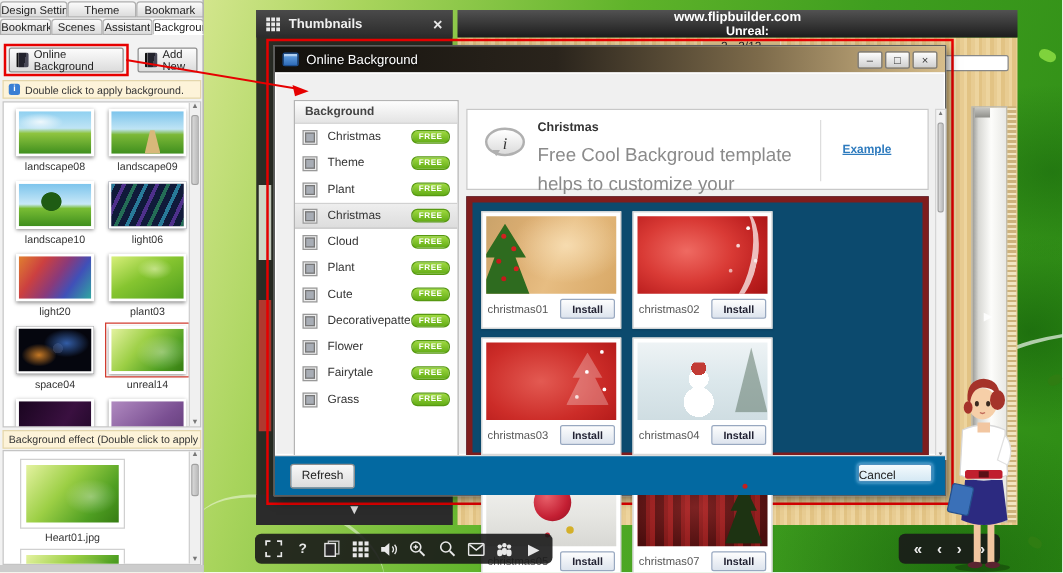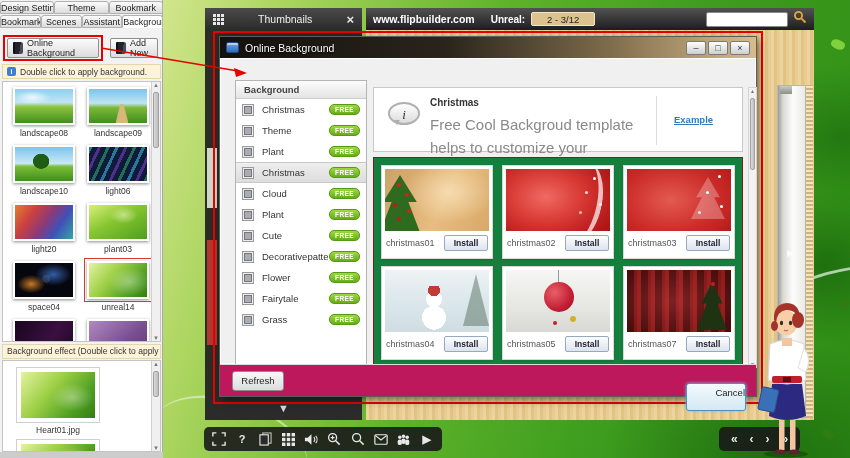--- a/index.html
+++ b/index.html
@@ -87,7 +87,7 @@
       linear-gradient(#e8e8e8,#e8e8e8) 0 0/3px 3px no-repeat, linear-gradient(#e8e8e8,#e8e8e8) 4px 0/3px 3px no-repeat, linear-gradient(#e8e8e8,#e8e8e8) 8px 0/3px 3px no-repeat,
       linear-gradient(#e8e8e8,#e8e8e8) 0 4px/3px 3px no-repeat, linear-gradient(#e8e8e8,#e8e8e8) 4px 4px/3px 3px no-repeat, linear-gradient(#e8e8e8,#e8e8e8) 8px 4px/3px 3px no-repeat,
       linear-gradient(#e8e8e8,#e8e8e8) 0 8px/3px 3px no-repeat, linear-gradient(#e8e8e8,#e8e8e8) 4px 8px/3px 3px no-repeat, linear-gradient(#e8e8e8,#e8e8e8) 8px 8px/3px 3px no-repeat; }
-  .tp-title { color:#f0f0f0; font-size:10.5px; font-weight:normal; flex:1;text-align:center; }
+  .tp-title { color:#f0f0f0; font-size:10.5px; font-weight:bold; flex:1; }
   .tp-close { color:#e8e8e8; font-size:13px; font-weight:bold; cursor:default; }
   .tp-footer { position:absolute; left:0; bottom:0; width:100%; height:24px; background:#2b2b2b; text-align:center; color:#d8d8d8; font-size:11px; line-height:24px; }
   .tp-sliver { position:absolute; width:10px; }

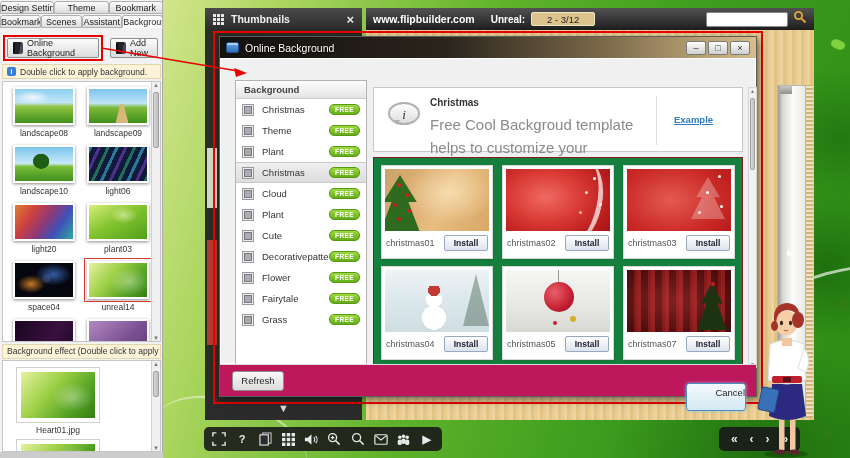--- a/index.html
+++ b/index.html
@@ -93,7 +93,7 @@
   .tp-sliver { position:absolute; width:10px; }
 
   
-  .browser-bar { position:absolute; left:366px; top:8px; width:448px; height:22px; background:linear-gradient(#525252,#1d1d1d); display:flex; align-items:center; padding:0 7px; }
+  .browser-bar { position:absolute; left:366px; top:8px; width:448px; height:22px; background:linear-gradient(#525252,#1d1d1d); display:flex; align-items:center; padding:0 7px;flex-direction:column; }
   .bb-site { color:#fff; font-size:10.5px; font-weight:bold; }
   .bb-pages-label { color:#fff; font-size:10px; font-weight:bold; margin-left:16px; }
   .bb-pages-input { width:64px; height:14px; margin-left:6px; background:#dcc28c; border:1px solid #f0e6c8; border-radius:2px; text-align:center; font-size:9.5px; color:#222; font-family:"Liberation Sans",sans-serif; }

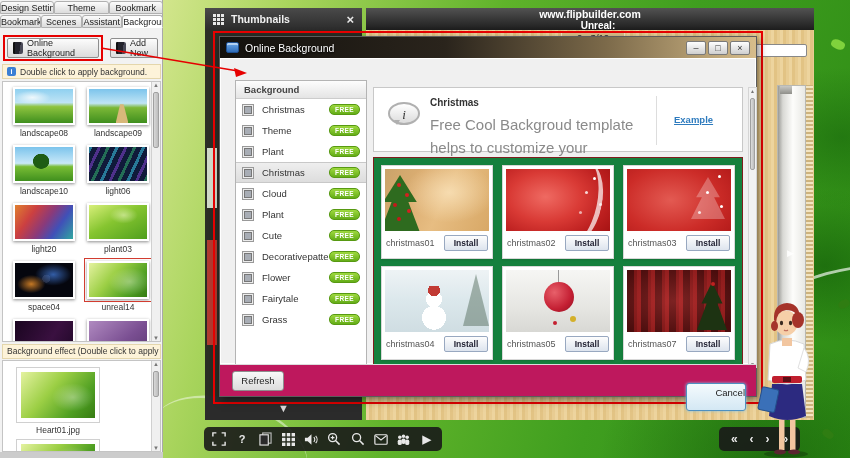--- a/index.html
+++ b/index.html
@@ -133,7 +133,7 @@
   .info-divider { position:absolute; left:282px; top:8px; width:1px; height:49px; background:#ddd; }
   .example-link { position:absolute; left:300px; top:26px; font-size:9.5px; font-weight:bold; color:#2e7bbe; text-decoration:underline; }
 
-  .grid-panel { position:absolute; left:152px; top:98px; width:370px; height:210px; background:#15803d; border:1px solid #7f1d1d; padding:7px; }
+  .grid-panel { position:absolute; left:152px; top:98px; width:370px; height:210px; background:#0c4a6e; border:5px solid #7f1d1d; padding:7px; }
   .tpl-grid { display:flex; flex-wrap:wrap; gap:7px 9px; }
   .tpl-card { width:112px; height:94px; border:1px solid #d8d8d8; background:#fff; padding:3px; box-shadow:0 1px 2px rgba(0,0,0,.12); }
   .tpl-img { width:104px; height:62px; position:relative; overflow:hidden; }

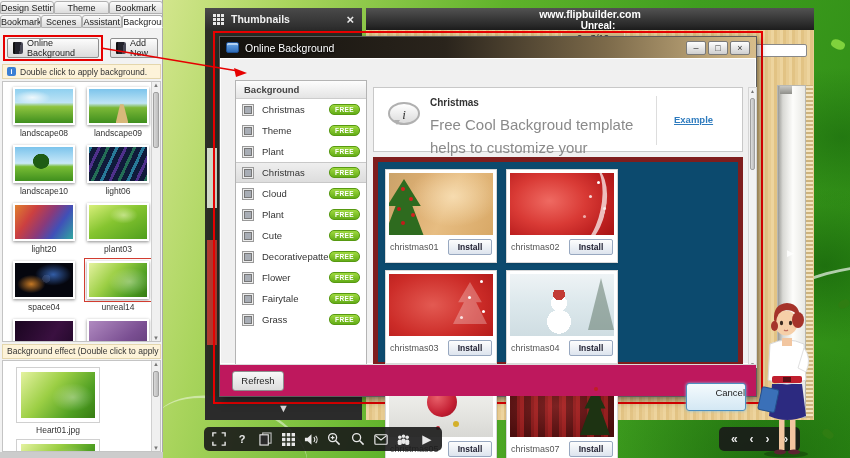--- a/index.html
+++ b/index.html
@@ -144,7 +144,7 @@
   .grid-scroll .thumbbar { position:absolute; left:1px; top:10px; width:5px; height:72px; background:linear-gradient(90deg,#dcdcdc,#bdbdbd); border:1px solid #a0a0a0; border-radius:2px; }
   .grid-scroll .arr-dn { position:absolute; bottom:0; left:0; width:100%; }
 
-  .dlg-bottom { position:absolute; left:0; bottom:0; width:100%; height:32px; background:#be185d; border-top:1px solid #dcdcdc; }
+  .dlg-bottom { position:absolute; left:0; bottom:0; width:100%; height:32px; background:#0369a1; border-top:1px solid #dcdcdc; }
   .refresh-btn { position:absolute; left:12px; top:6px; width:52px; height:20px; background:linear-gradient(#f8f8f8,#dcdcdc); border:1px solid #8e8e8e; border-radius:3px; font-size:9.5px; color:#222; text-align:center; line-height:18px; }
   .cancel-btn { position:absolute; right:10px; top:18px; width:60px; height:28px; background:linear-gradient(#f4fafd,#d4e8f4); border:1px solid #4d90c0; border-radius:3px; box-shadow:0 0 3px #7fc0e8; font-size:9.5px; color:#222; text-align:right; line-height:18px; }
 

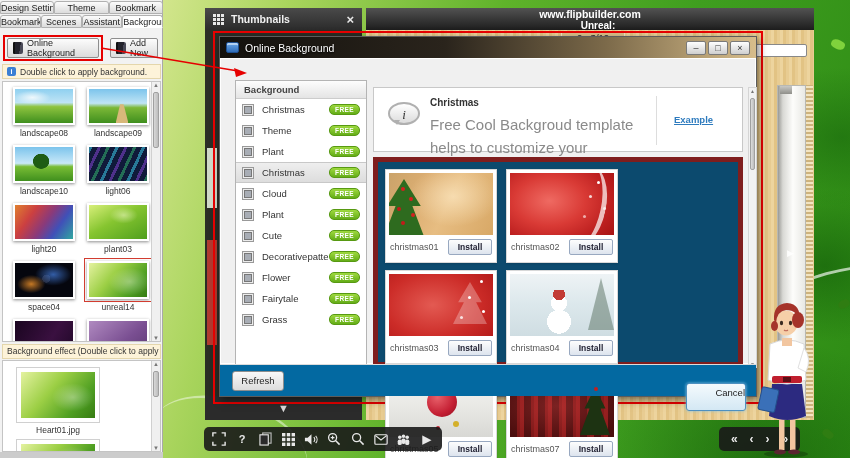--- a/index.html
+++ b/index.html
@@ -146,7 +146,7 @@
 
   .dlg-bottom { position:absolute; left:0; bottom:0; width:100%; height:32px; background:#0369a1; border-top:1px solid #dcdcdc; }
   .refresh-btn { position:absolute; left:12px; top:6px; width:52px; height:20px; background:linear-gradient(#f8f8f8,#dcdcdc); border:1px solid #8e8e8e; border-radius:3px; font-size:9.5px; color:#222; text-align:center; line-height:18px; }
-  .cancel-btn { position:absolute; right:10px; top:18px; width:60px; height:28px; background:linear-gradient(#f4fafd,#d4e8f4); border:1px solid #4d90c0; border-radius:3px; box-shadow:0 0 3px #7fc0e8; font-size:9.5px; color:#222; text-align:right; line-height:18px; }
+  .cancel-btn { position:absolute; right:10px; top:6px; width:60px; height:15px; background:linear-gradient(#f4fafd,#d4e8f4); border:1px solid #4d90c0; border-radius:3px; box-shadow:0 0 3px #7fc0e8; font-size:9.5px; color:#222; text-align:left; line-height:18px; }
 
   
   .art-c1 { background:radial-gradient(60px 40px at 62% 38%, rgba(255,236,200,.65), transparent 75%), linear-gradient(115deg,#caa36a 0%,#dcae72 30%,#e7bd82 55%,#d8a866 100%); }

